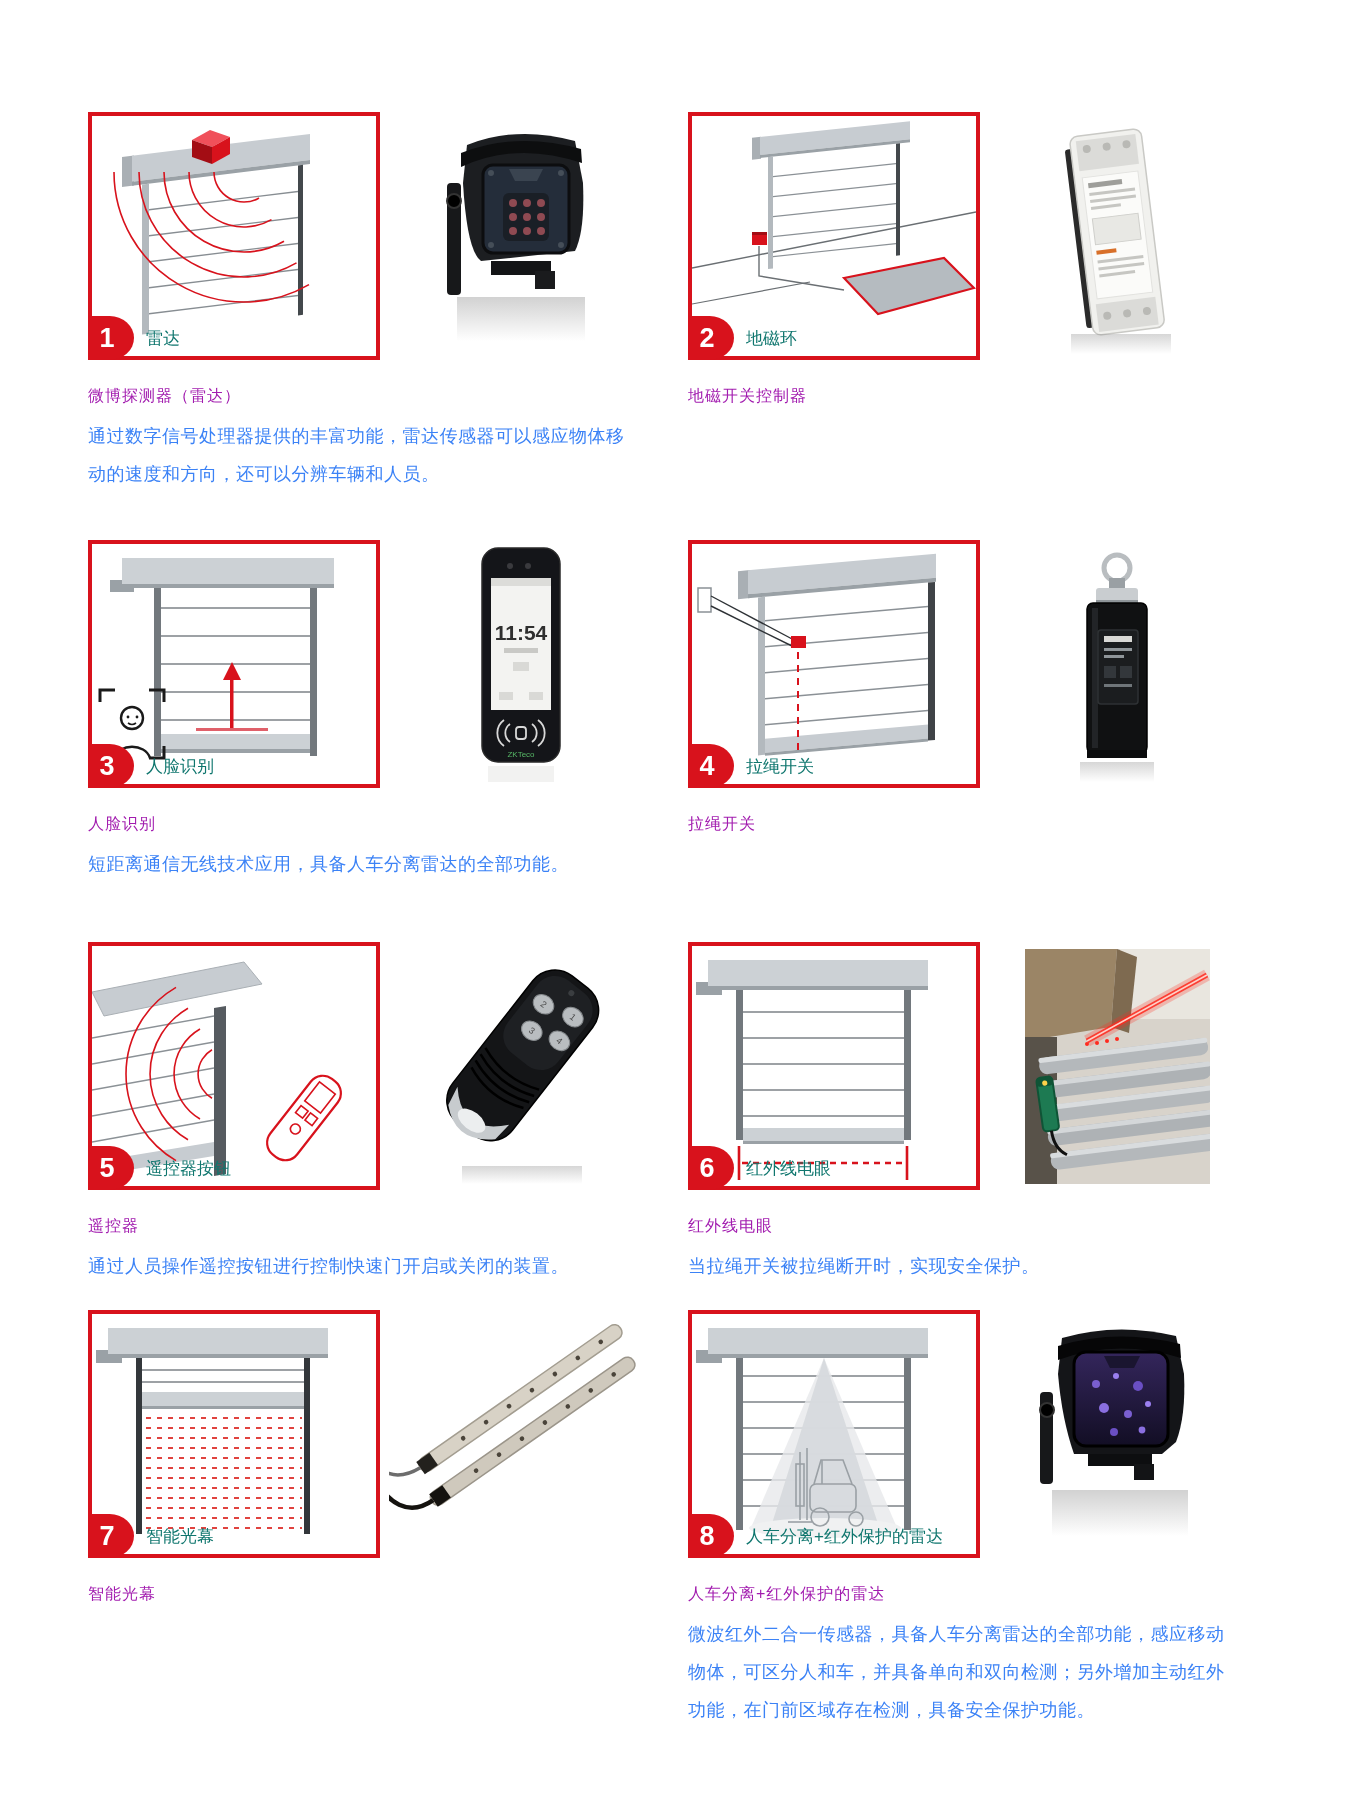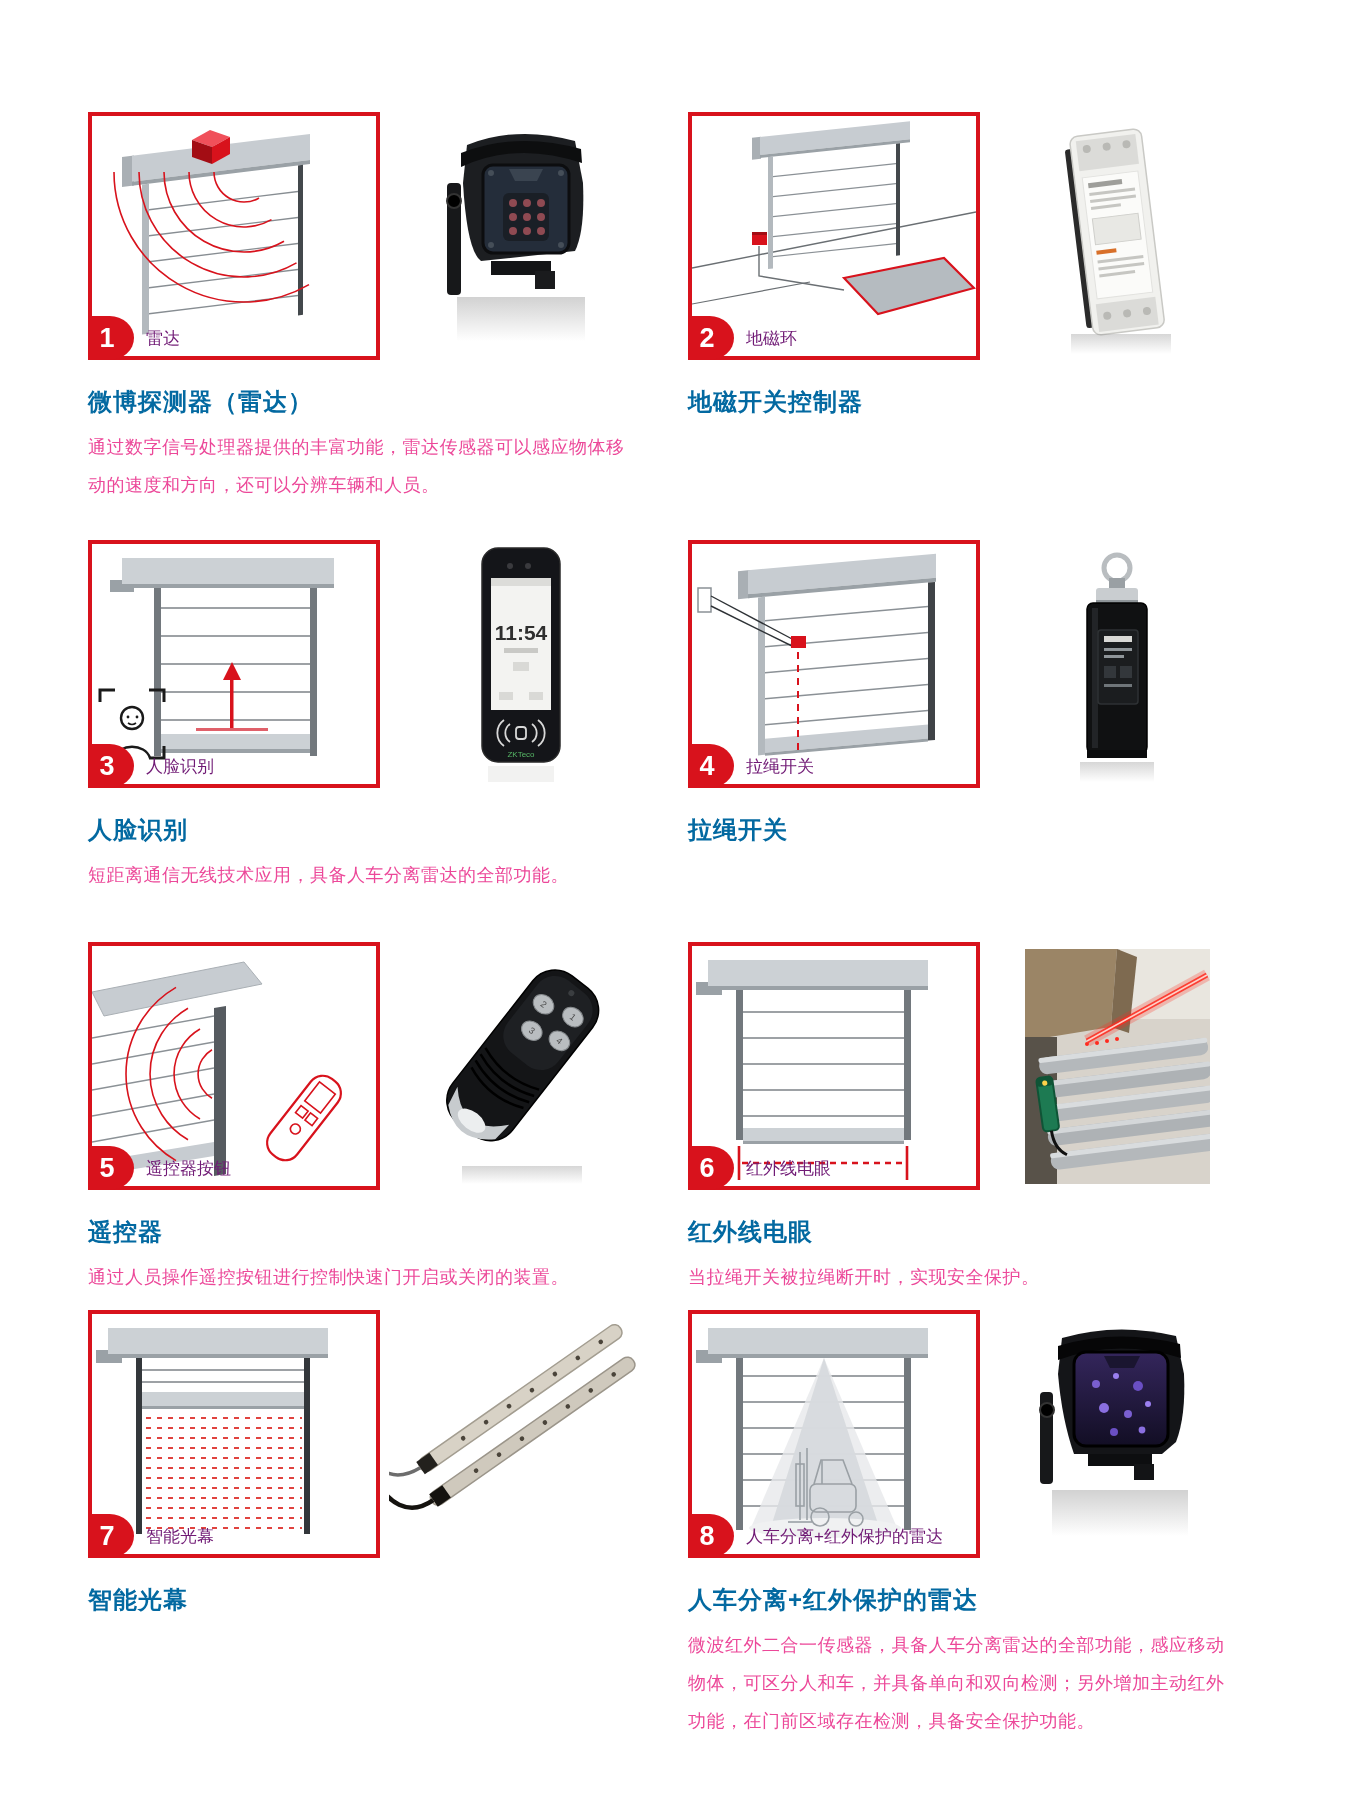--- a/index.html
+++ b/index.html
@@ -14,7 +14,7 @@
   .bnum{width:46px;height:44px;background:#d8121c;border-radius:0 55% 55% 0/0 52% 52% 0;
         color:#ffffff;font-size:27px;font-weight:700;display:flex;align-items:center;
         justify-content:center;padding-right:8px;box-sizing:border-box;}
-  .blabel{margin-left:12px;font-size:17px;color:#701a75;white-space:nowrap;}
+  .blabel{margin-left:12px;font-size:17px;color:#0f766e;white-space:nowrap;}
   .photo{position:absolute;left:298px;top:0;width:262px;height:248px;display:flex;
          align-items:center;justify-content:center;}
   .title{margin:26px 0 0;font-size:24px;font-weight:700;color:#0369a1;letter-spacing:1px;}

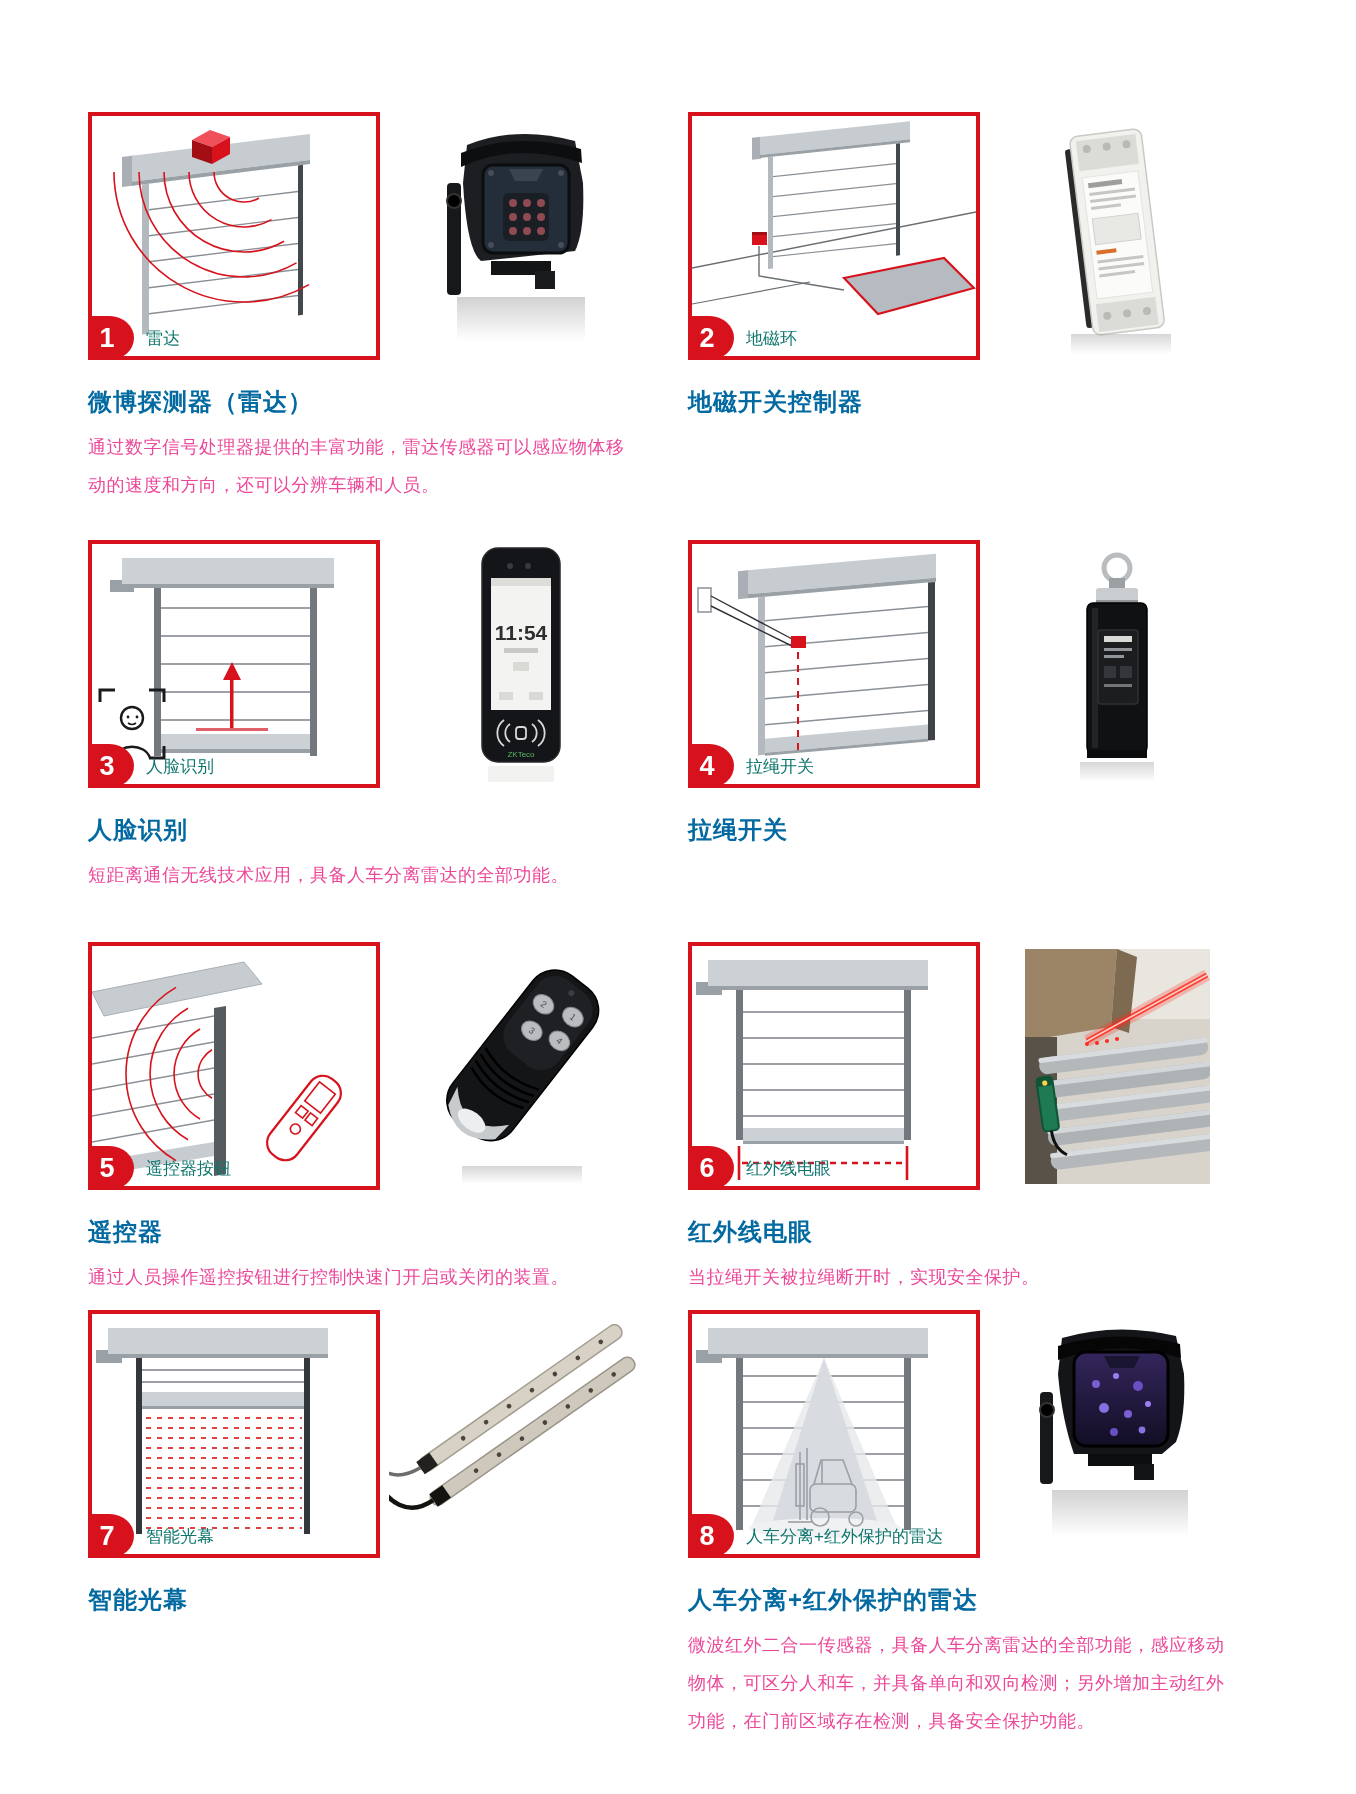--- a/index.html
+++ b/index.html
@@ -17,7 +17,7 @@
   .blabel{margin-left:12px;font-size:17px;color:#0f766e;white-space:nowrap;}
   .photo{position:absolute;left:298px;top:0;width:262px;height:248px;display:flex;
          align-items:center;justify-content:center;}
-  .title{margin:26px 0 0;font-size:24px;font-weight:700;color:#0369a1;letter-spacing:1px;}
+  .title{margin:26px 0 0;font-size:16px;font-weight:400;color:#a21caf;letter-spacing:1px;}
   .desc{margin:10px 0 0;font-size:18px;line-height:38px;color:#ec4899;letter-spacing:.5px;
         max-width:548px;}
   svg text{font-family:"Liberation Sans","DejaVu Sans",sans-serif;}

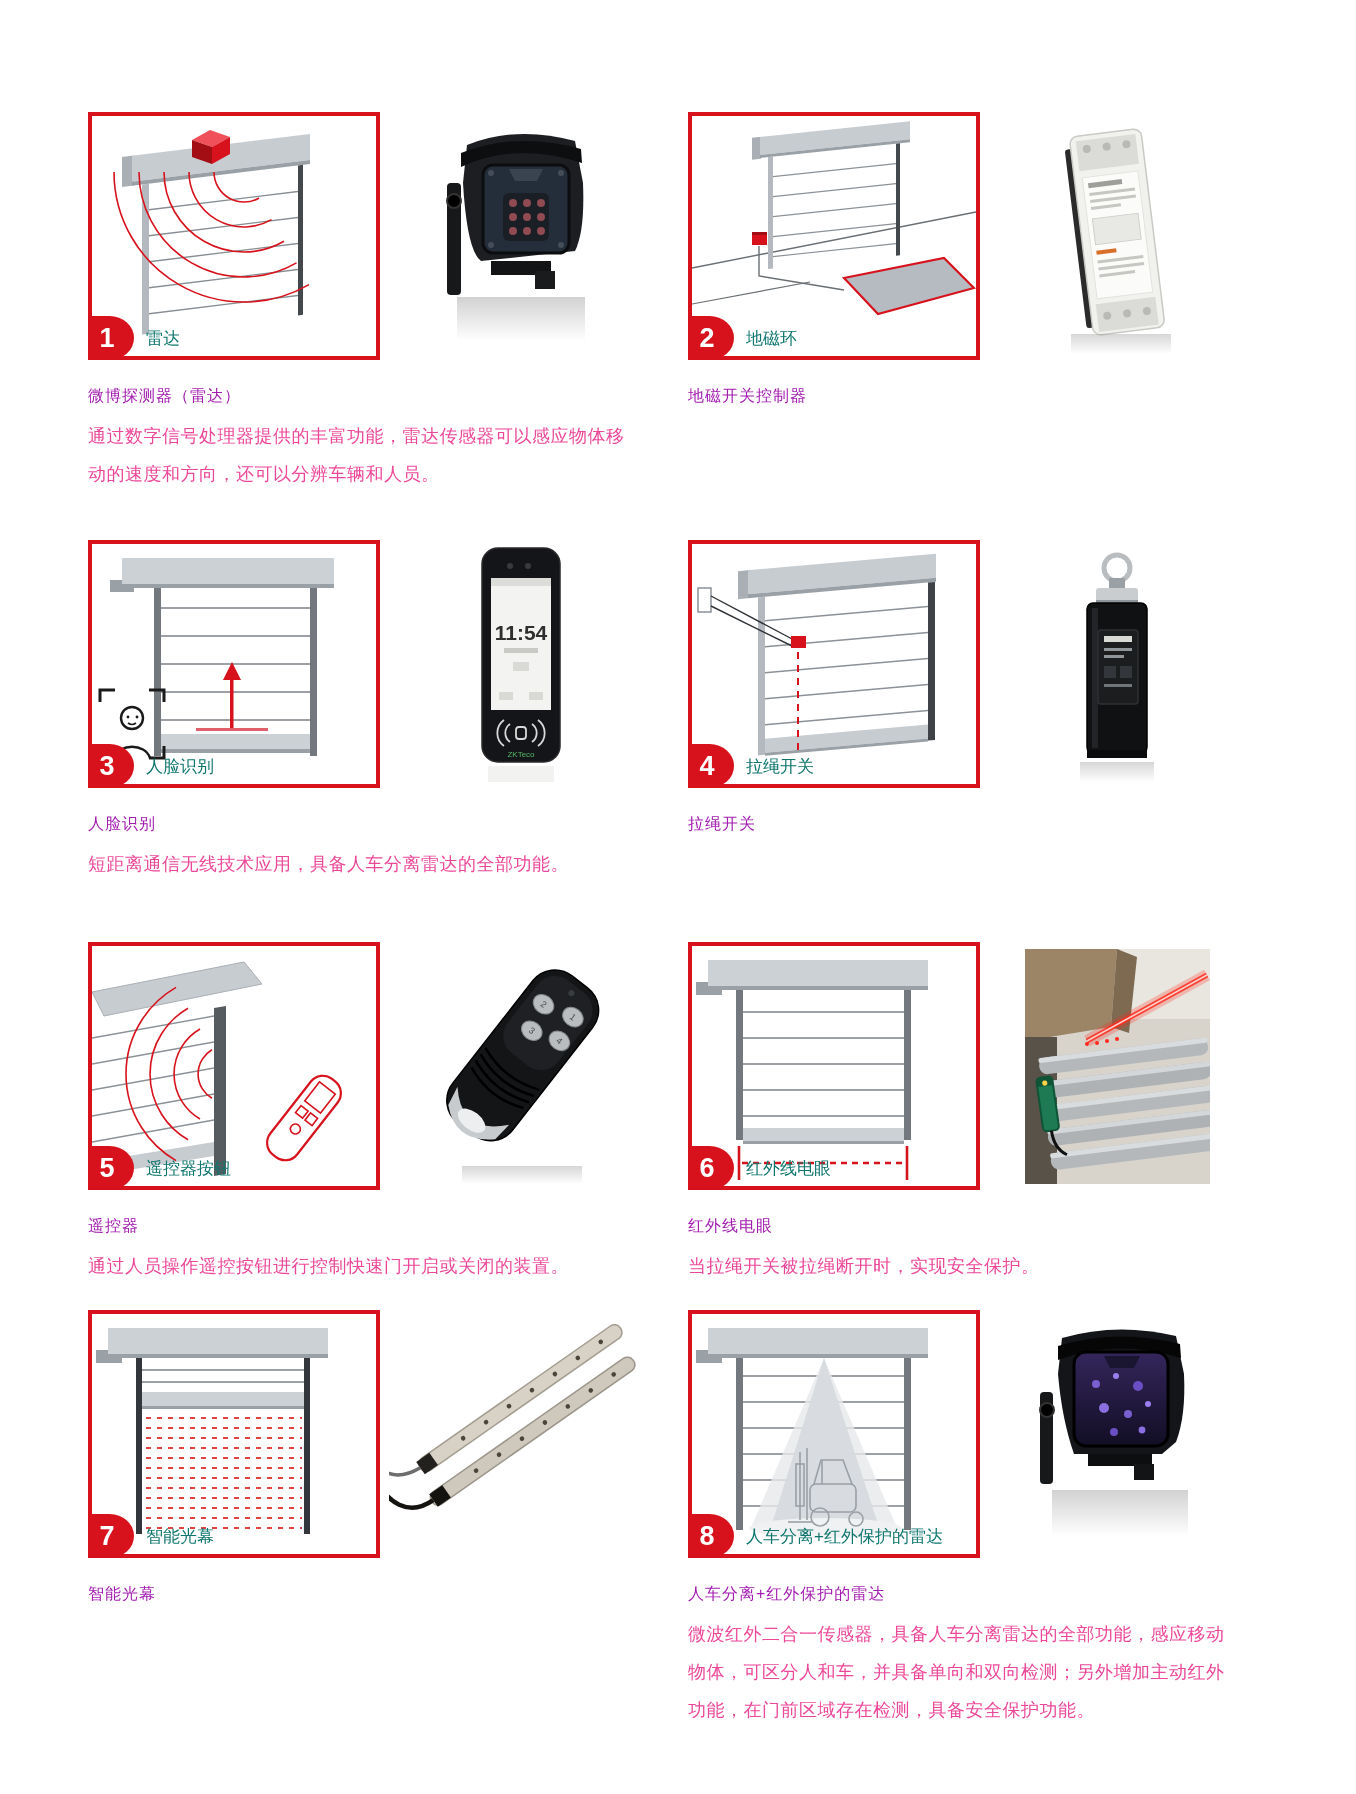--- a/index.html
+++ b/index.html
@@ -18,7 +18,7 @@
   .photo{position:absolute;left:298px;top:0;width:262px;height:248px;display:flex;
          align-items:center;justify-content:center;}
   .title{margin:26px 0 0;font-size:16px;font-weight:400;color:#a21caf;letter-spacing:1px;}
-  .desc{margin:10px 0 0;font-size:18px;line-height:38px;color:#ec4899;letter-spacing:.5px;
+  .desc{margin:10px 0 0;font-size:18px;line-height:38px;color:#3b82f6;letter-spacing:.5px;
         max-width:548px;}
   svg text{font-family:"Liberation Sans","DejaVu Sans",sans-serif;}
 </style>

